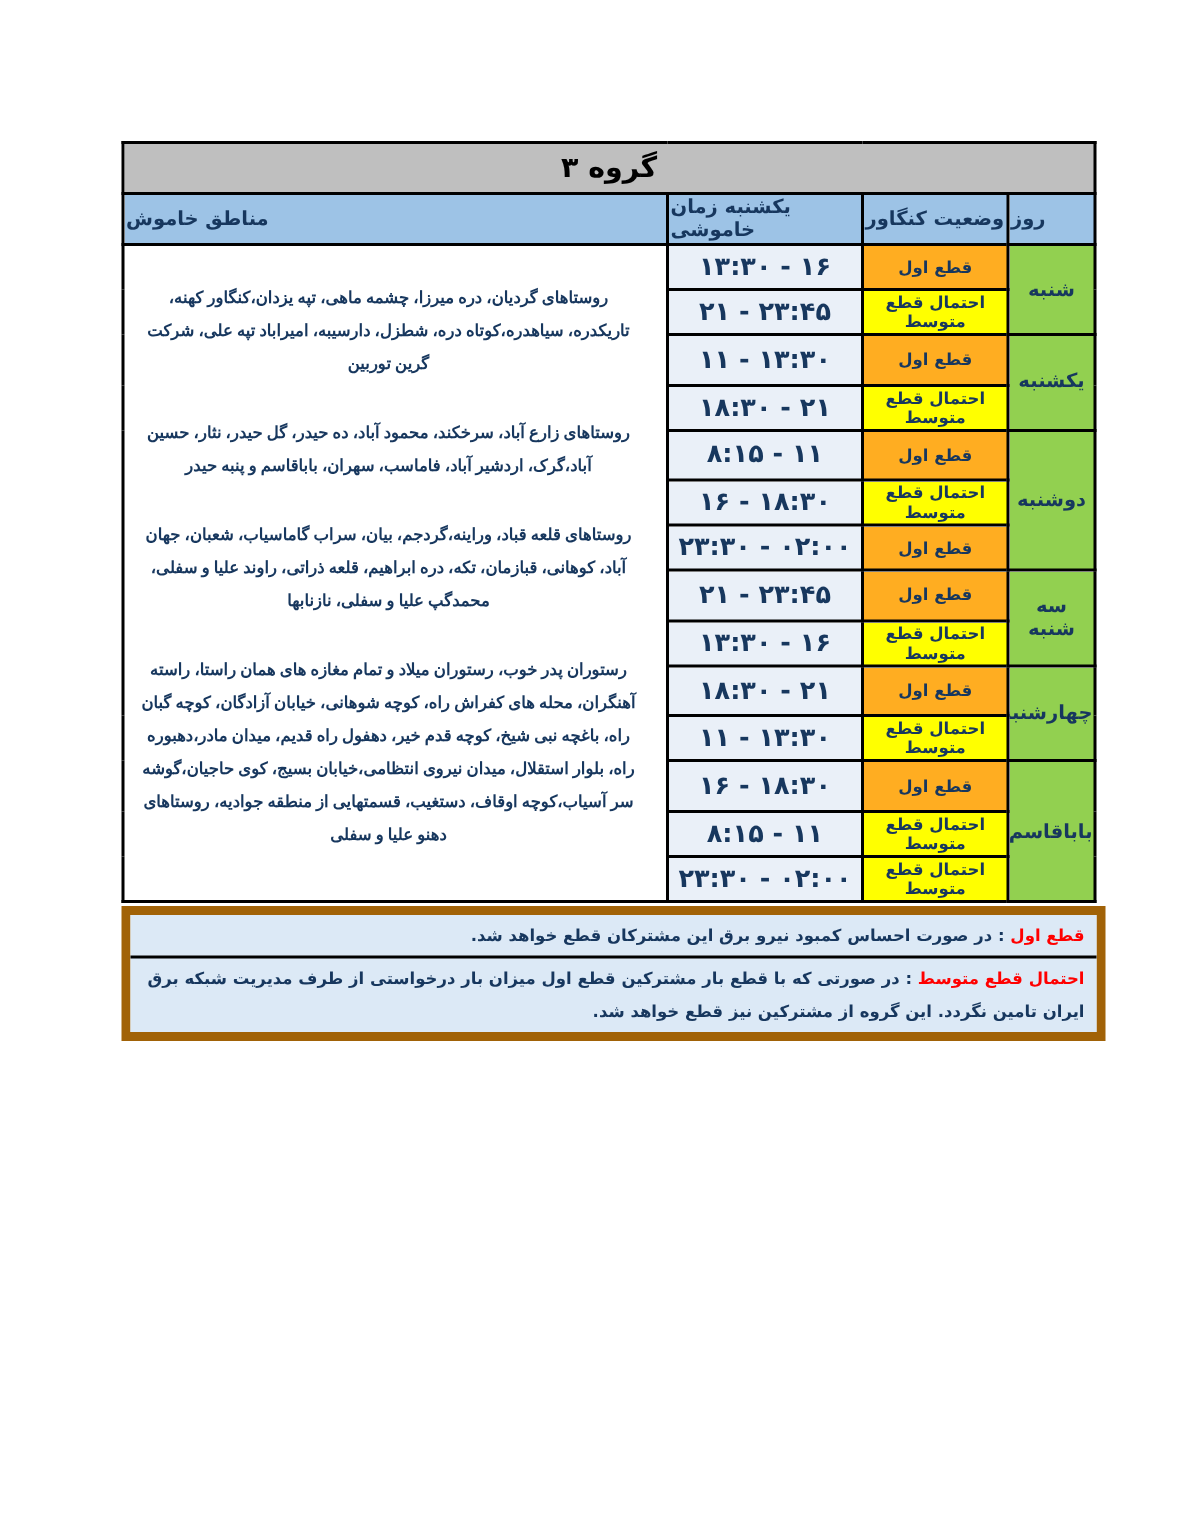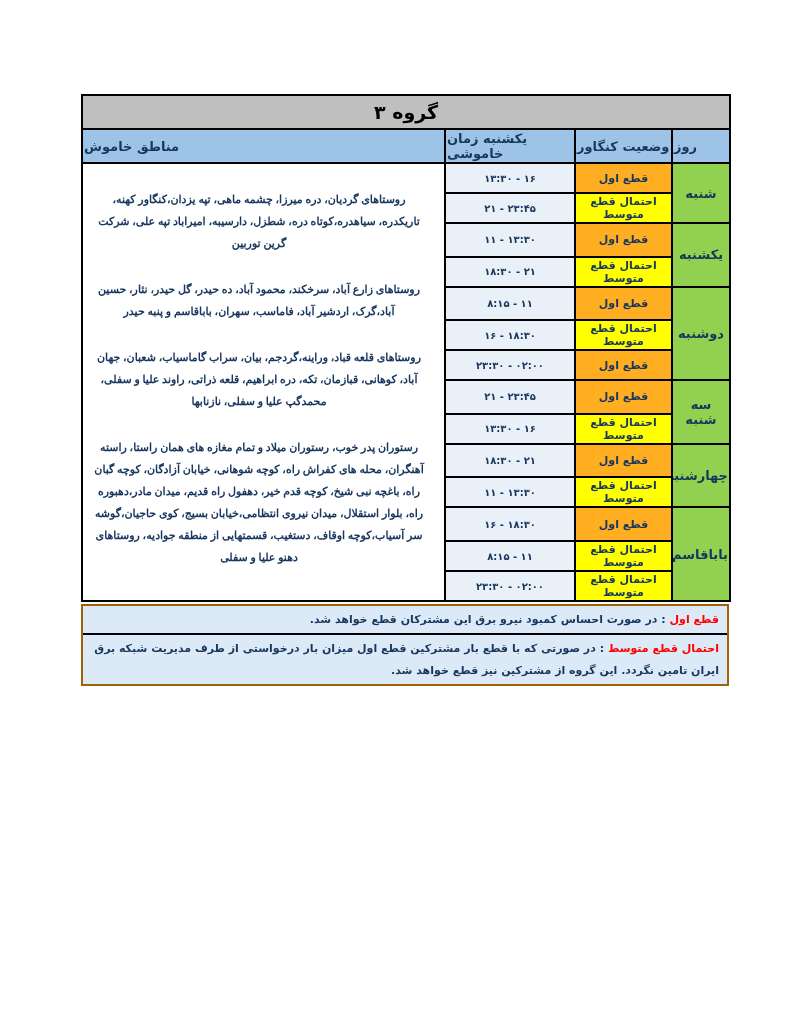--- a/index.html
+++ b/index.html
@@ -32,7 +32,7 @@
   .status.medium{background:#FFFF00;}
   .time{
     background:#EAF0F8;direction:ltr;text-align:center;vertical-align:middle;
-    font-weight:bold;font-size:10px;color:#17375E;letter-spacing:1px;
+    font-weight:bold;font-size:17px;color:#17375E;letter-spacing:1px;
   }
   .areas{background:#ffffff;vertical-align:top;padding:24px 19px 8px 10px;font-family:Liberation Serif, serif;}
   .areas p{

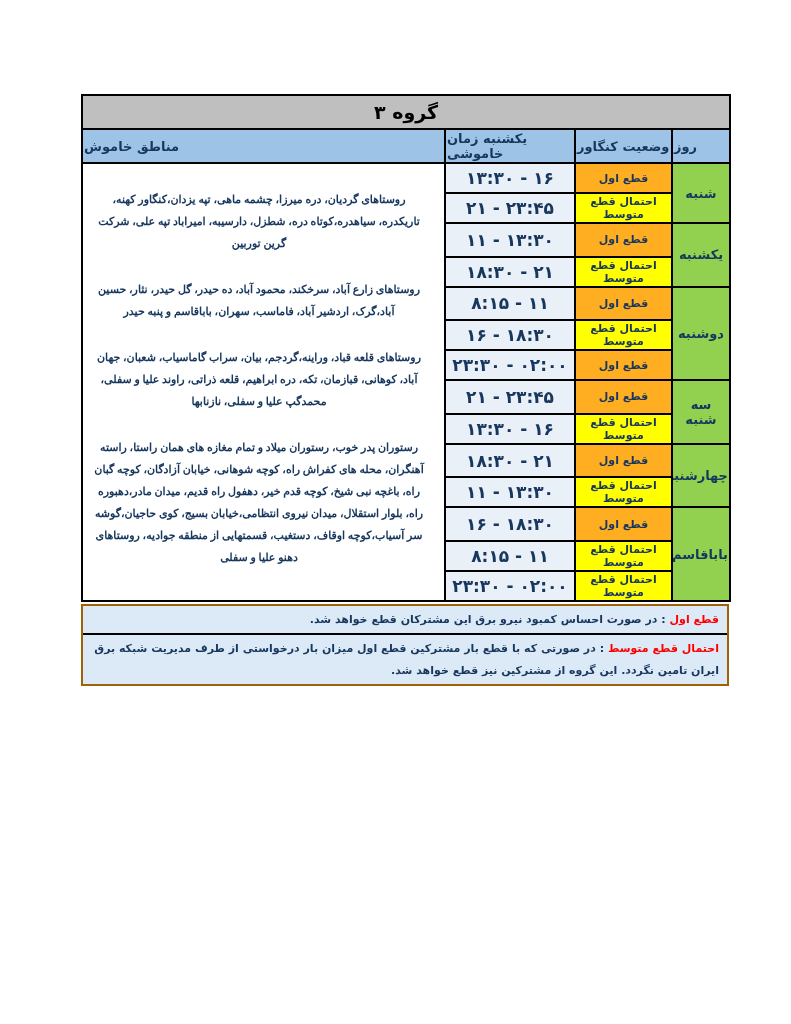--- a/index.html
+++ b/index.html
@@ -39,7 +39,7 @@
     margin:0 0 24px 0;text-align:center;direction:rtl;
     font-size:11px;font-weight:bold;color:#17375E;line-height:2.0;
   }
-  .notes{width:644px;border:2px solid #a16207;margin-top:2px;}
+  .notes{width:644px;border:6px solid #a16207;margin-top:2px;}
   .note{
     background:#DCE9F6;direction:rtl;text-align:right;
     font-size:11px;font-weight:bold;color:#17375E;

